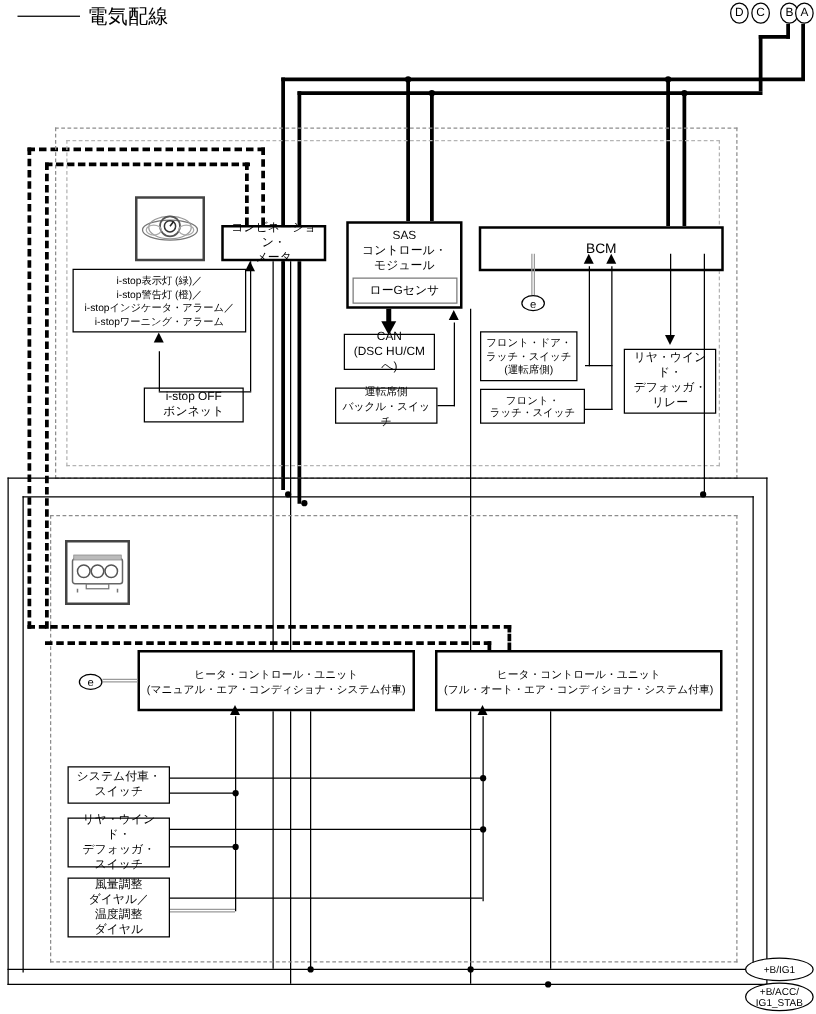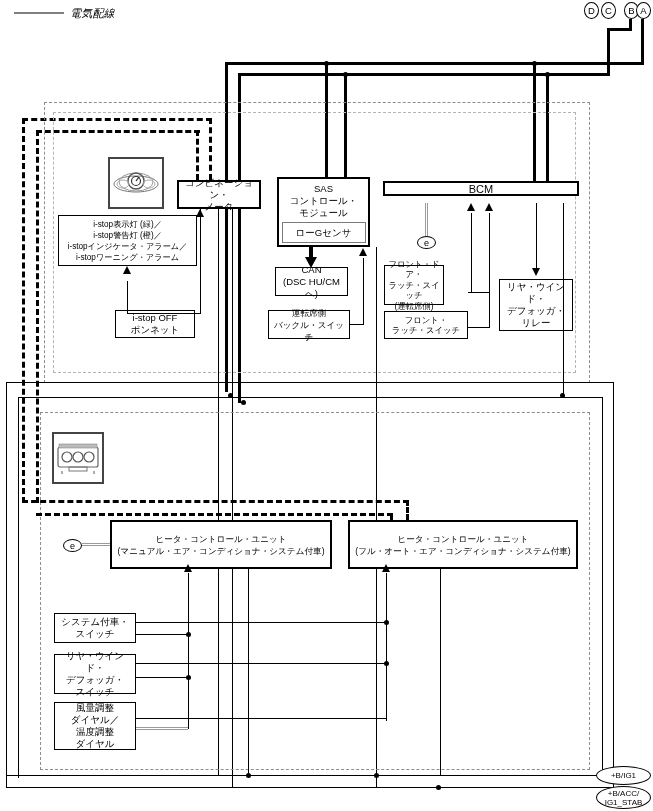--- a/index.html
+++ b/index.html
@@ -17,7 +17,7 @@
   .s-thick i{border-top:3px solid #000;}
   .s-dash i{border-top:3px dashed #000;}
   .s-lin i{border-top:1px solid #9a9a9a;border-bottom:1px solid #9a9a9a;height:3px;box-sizing:border-box;}
-  .lg-txt{font-size:11px;letter-spacing:.2px;white-space:nowrap;font-style:italic;}
+  .lg-txt{font-size:16px;letter-spacing:.2px;white-space:nowrap;}
 
   
   .wh{border-top:1px solid #000;}          

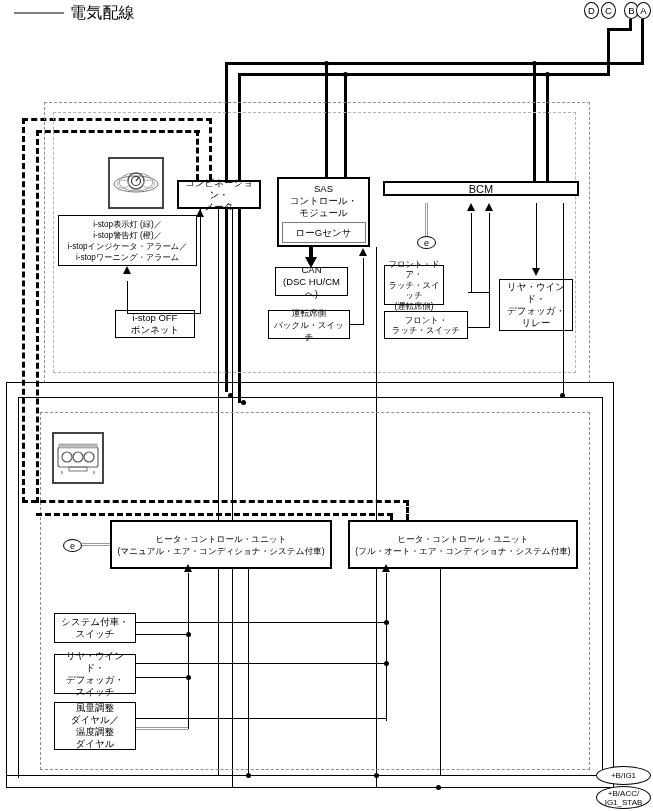--- a/index.html
+++ b/index.html
@@ -163,7 +163,7 @@
 バックル・スイッチ</span>
 </div>
 
-<div class="abs box bold" style="left:383px;top:181px;width:196px;height:15px;font-size:11px;">
+<div class="abs box bold" style="left:383px;top:181px;width:196px;height:36px;font-size:11px;">
   <span>BCM</span>
 </div>
 

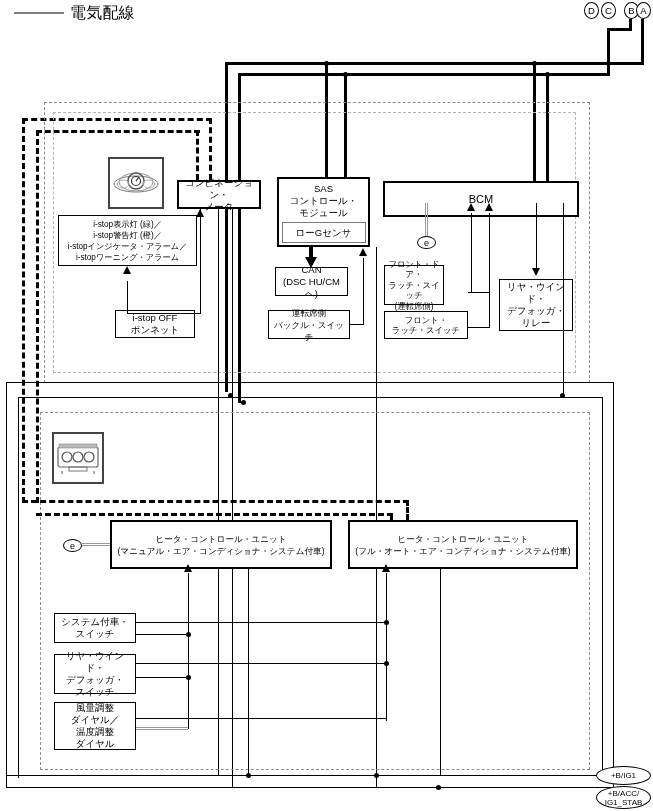--- a/index.html
+++ b/index.html
@@ -167,7 +167,7 @@
   <span>BCM</span>
 </div>
 
-<div class="abs box" style="left:384px;top:265px;width:60px;height:40px;">
+<div class="abs box" style="left:384px;top:265px;width:78px;height:40px;">
   <span style="white-space:pre-line;font-size:8.4px;line-height:10.5px;">フロント・ドア・
 ラッチ・スイッチ
 (運転席側)</span>

